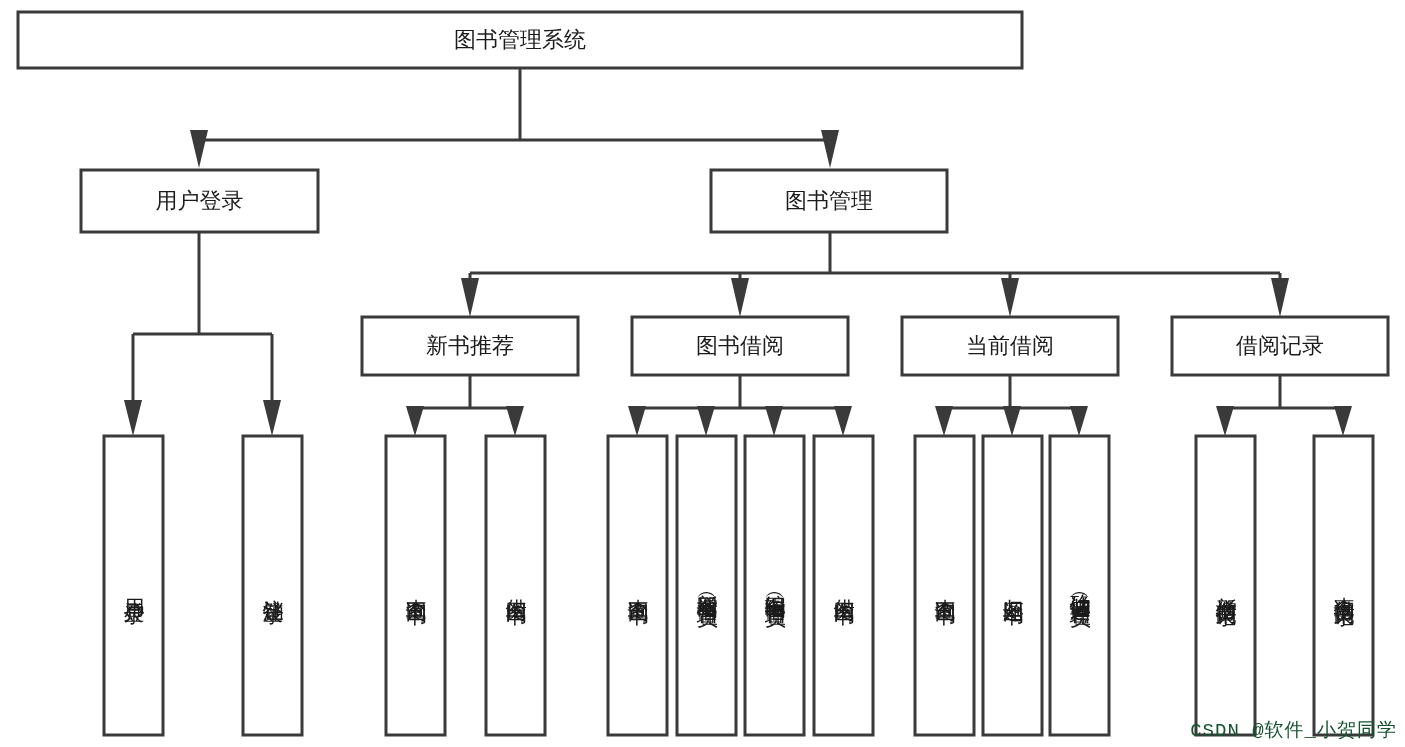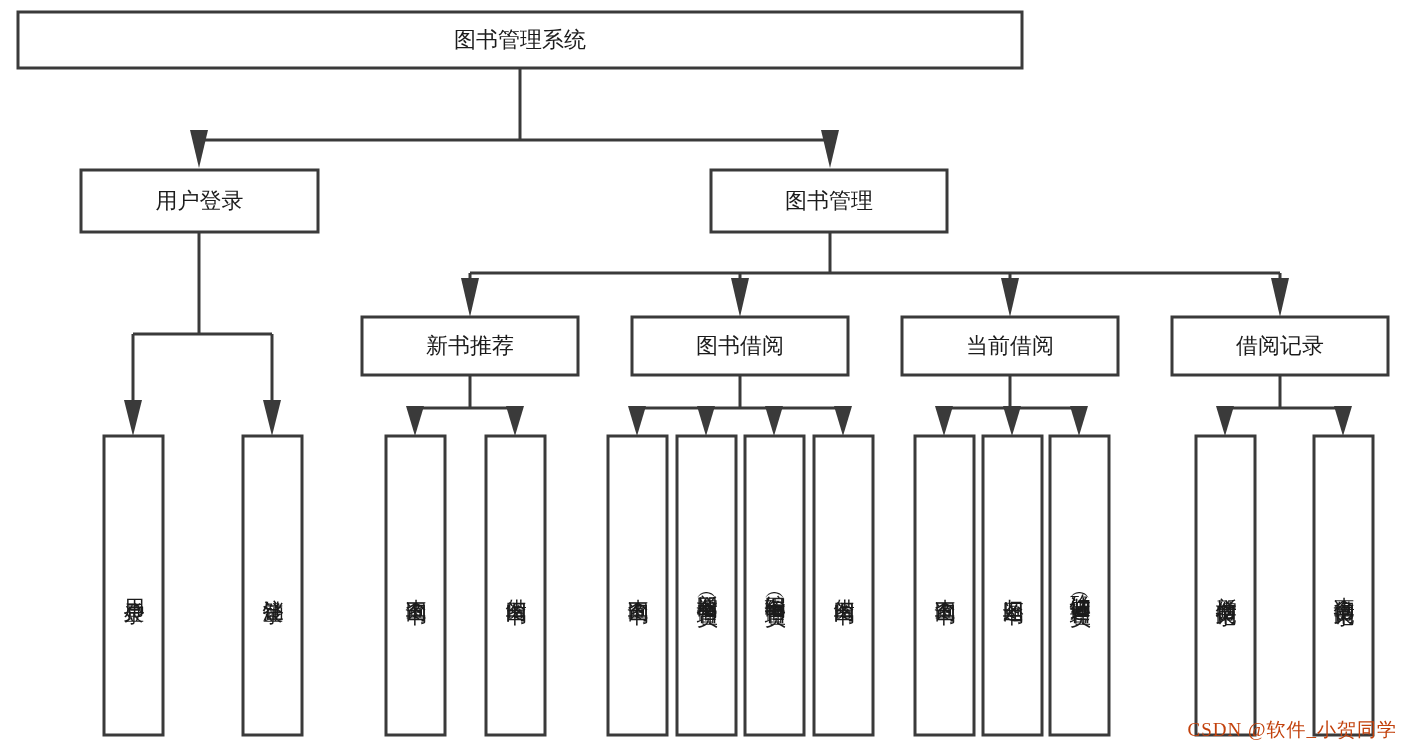--- a/index.html
+++ b/index.html
@@ -66,9 +66,9 @@
     position: absolute;
     right: 8px;
     bottom: 4px;
-    font-family: Liberation Serif, serif;
+    font-family: Liberation Mono, monospace;
     font-size: 19px;
-    color: #c2410c;
+    color: #14532d;
     letter-spacing: 1px;
     white-space: nowrap;
   }

